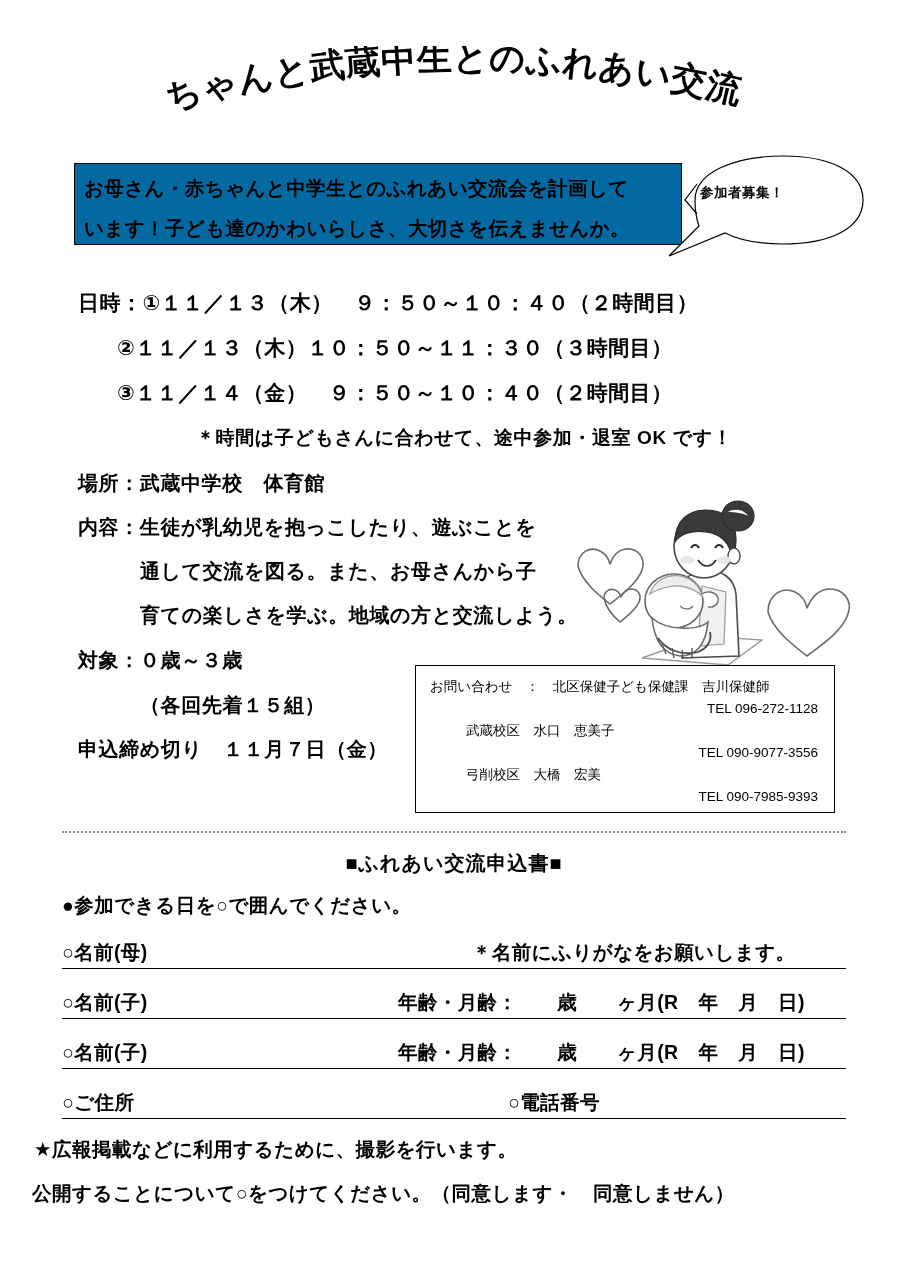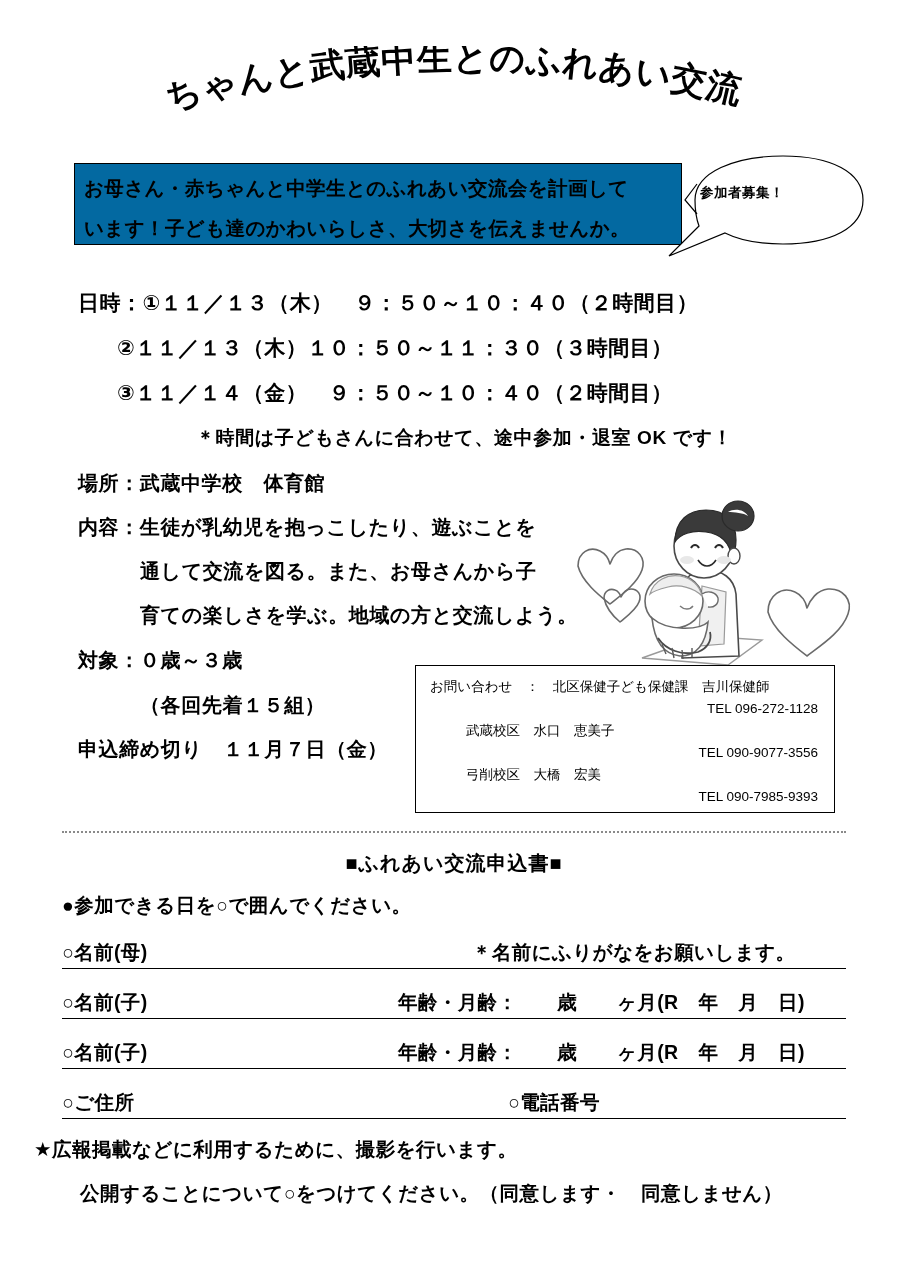--- a/index.html
+++ b/index.html
@@ -249,7 +249,7 @@
     line-height: 44px;
     white-space: nowrap;
   }
-  .f-note.ind { padding-left: 80px; }
+  .f-note.ind { padding-left: 32px; }
 </style>
 </head>
 <body>

